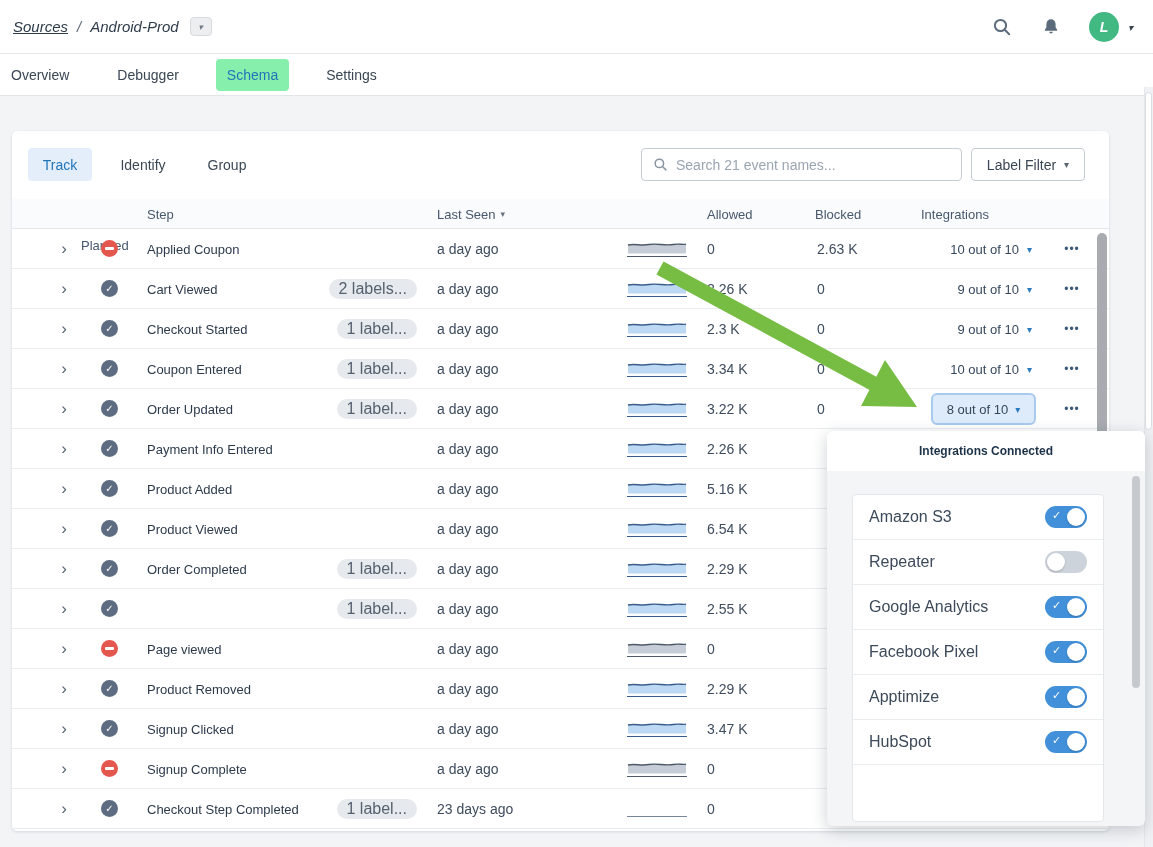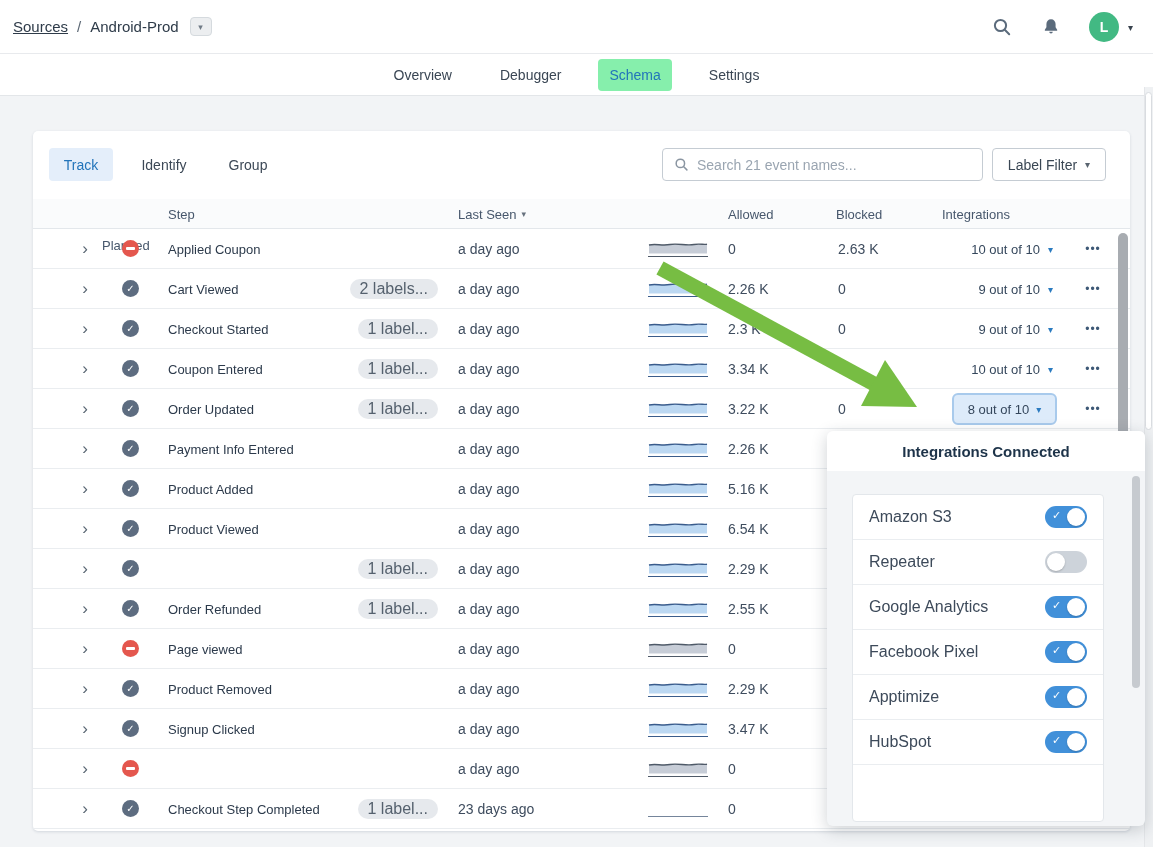--- a/index.html
+++ b/index.html
@@ -13,7 +13,7 @@
   }
 
   
-  .topbar{position:absolute;left:0;top:0;width:100%;height:54px;background:#fff;border-bottom:1px solid #E8EAED;display:flex;align-items:center;z-index:3;}
+  .topbar{position:absolute;left:0;top:0;width:100%;height:54px;background:#fff;border-bottom:1px solid #E8EAED;display:flex;align-items:center;z-index:3;font-style:italic;}
   .crumbs{display:flex;align-items:center;gap:9px;margin-left:13px;font-size:15px;color:#2E3B49;}
   .crumb-link{text-decoration:underline;color:#2E3B49;cursor:pointer;}
   .crumb-sep{color:#5A6673;}

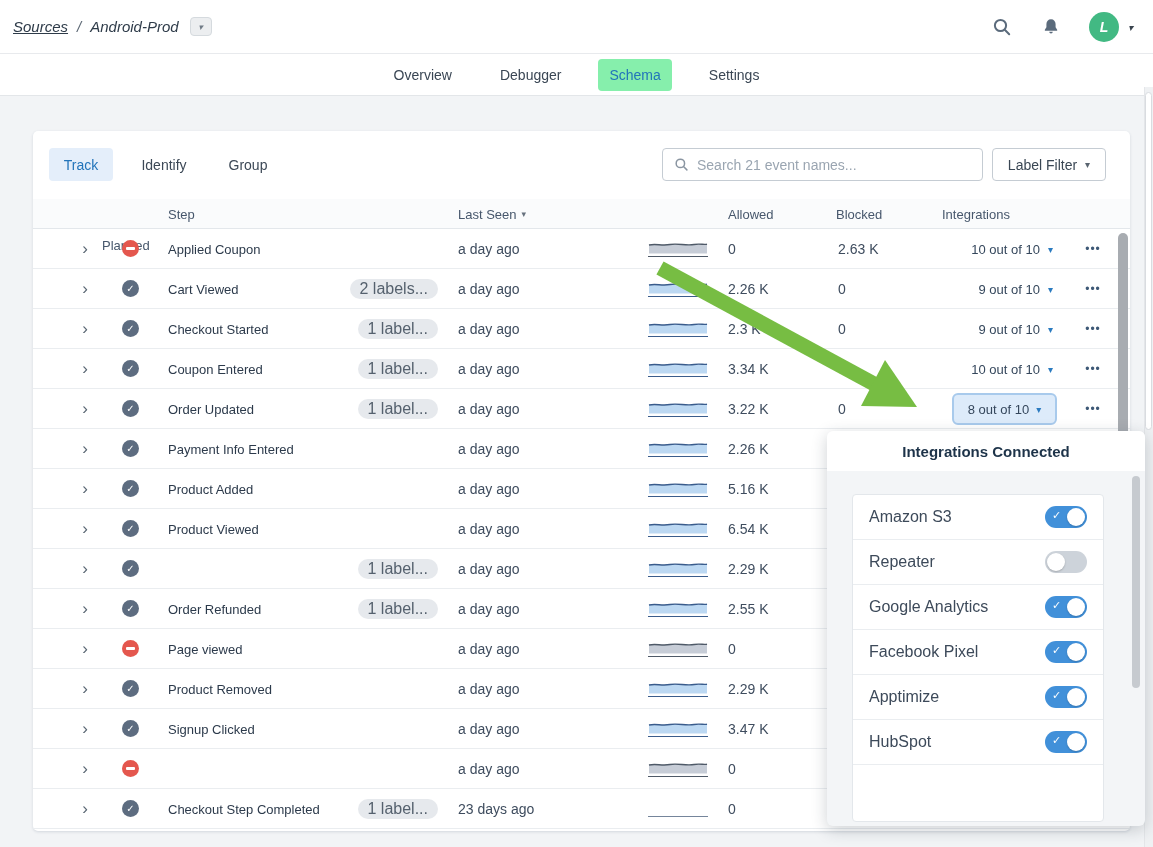--- a/index.html
+++ b/index.html
@@ -25,7 +25,7 @@
   .avatar-caret{font-size:10px;color:#39434E;}
 
   
-  .tabsbar{position:absolute;left:0;top:54px;width:100%;height:42px;background:#fff;border-bottom:1px solid #E3E6E9;display:flex;align-items:center;justify-content:center;gap:26px;z-index:3;}
+  .tabsbar{position:absolute;left:0;top:54px;width:100%;height:42px;background:#fff;border-bottom:1px solid #E3E6E9;display:flex;align-items:center;gap:26px;z-index:3;}
   .tab{font-size:14px;color:#3A4654;padding:8px 11px;border-radius:4px;cursor:pointer;}
   .tab.active{background:#86efac;color:#2274BA;}
 

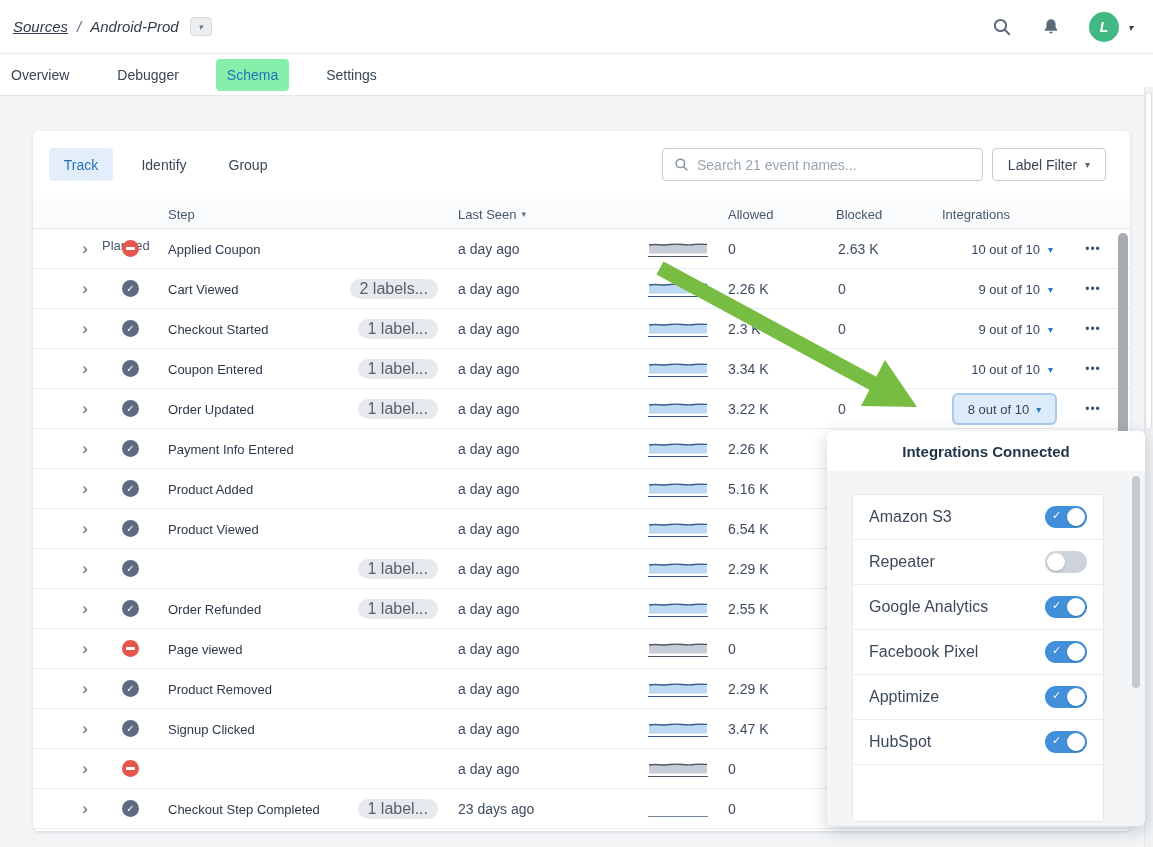--- a/index.html
+++ b/index.html
@@ -30,7 +30,7 @@
   .tab.active{background:#86efac;color:#2274BA;}
 
   
-  .card{position:absolute;left:33px;top:131px;width:1097px;height:700px;background:#fff;border-radius:5px;box-shadow:0 1px 3px rgba(23,43,77,.14);z-index:1;padding-left:16px;}
+  .card{position:absolute;left:12px;top:131px;width:1097px;height:700px;background:#fff;border-radius:5px;box-shadow:0 1px 3px rgba(23,43,77,.14);z-index:1;padding-left:16px;}
 
   
   .type-tab{position:absolute;top:17px;height:33px;display:flex;align-items:center;justify-content:center;font-size:14px;color:#3C4856;border-radius:4px;cursor:pointer;}

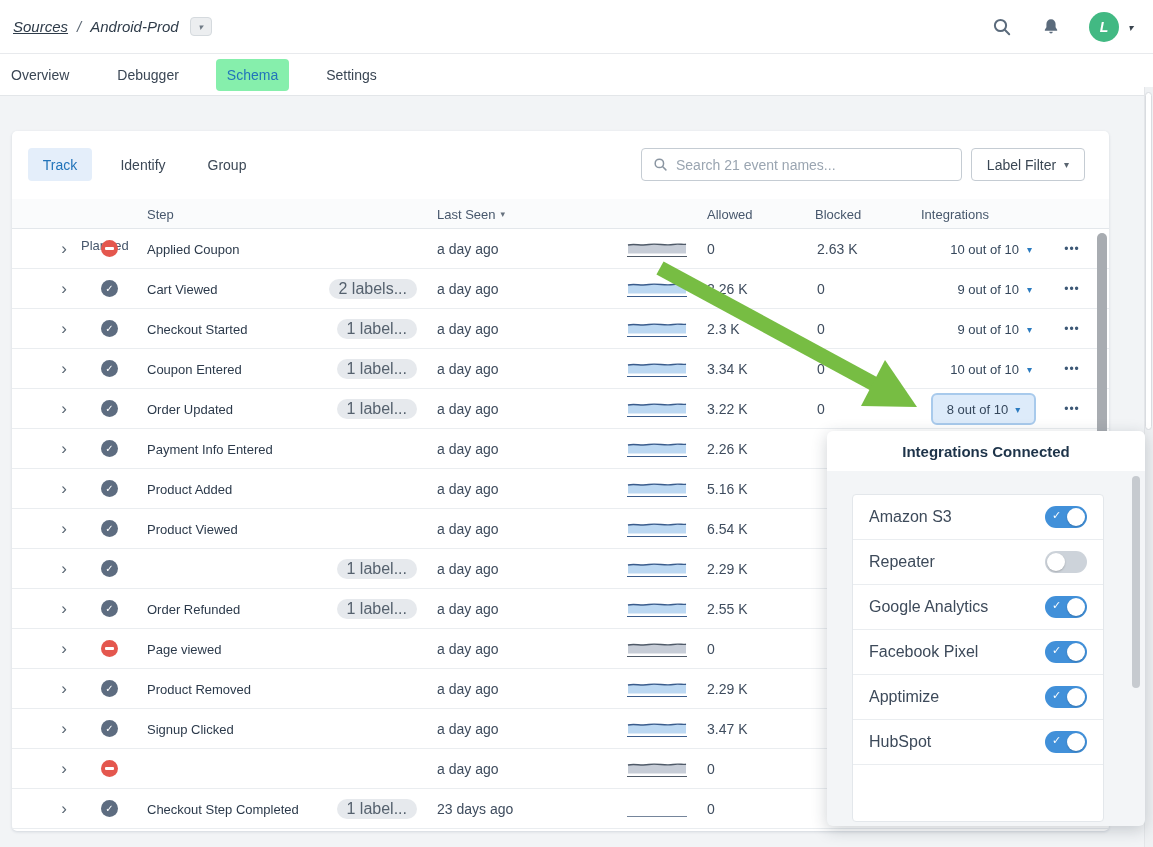--- a/index.html
+++ b/index.html
@@ -88,7 +88,7 @@
   
   .panel{position:absolute;left:827px;top:431px;width:318px;height:395px;background:#F3F5F7;border-radius:6px;box-shadow:0 4px 16px rgba(31,45,61,.22);z-index:10;}
   .panel-head{height:40px;background:#fff;border-radius:6px 6px 0 0;display:flex;align-items:center;justify-content:center;}
-  .panel-title{font-size:15px;font-weight:700;color:#1D3349;}
+  .panel-title{font-size:12px;font-weight:700;color:#1D3349;}
   .panel-list{position:absolute;left:25px;top:63px;width:252px;bottom:4px;background:#fff;border:1px solid #E3E7EB;border-radius:4px;overflow:hidden;}
   .pitem{height:45px;border-bottom:1px solid #EAEDF0;display:flex;align-items:center;padding:0 16px;}
   .pitem .plabel{flex:1;font-size:16px;color:#3D4A5A;}

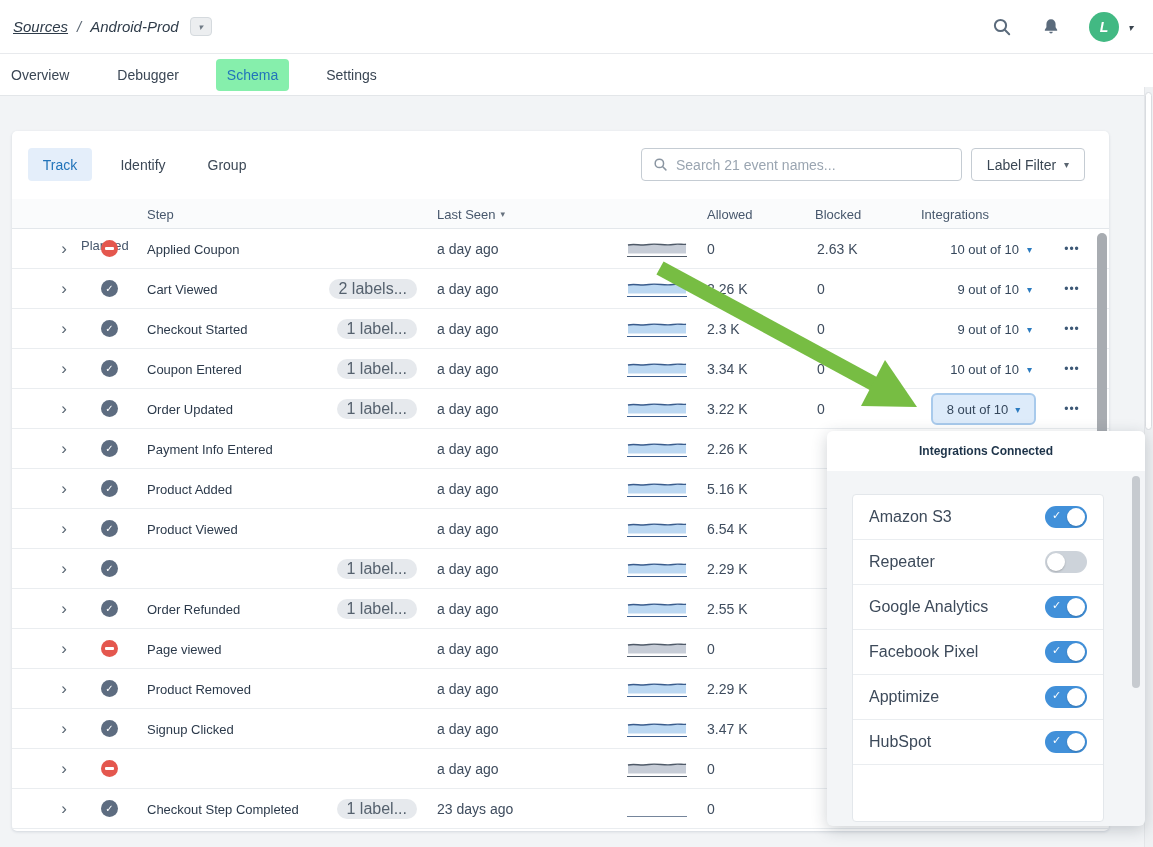--- a/index.html
+++ b/index.html
@@ -334,6 +334,7 @@
     <span class="pstat ok">
           <span class="tick">✓</span>
         </span>
+    <span class="rname">Order Completed</span>
     <span class="badge">1 label...</span>
     <span class="rseen">a day ago</span>
     <svg class="spark trend-blue" width="60" height="20" viewBox="0 0 60 20">

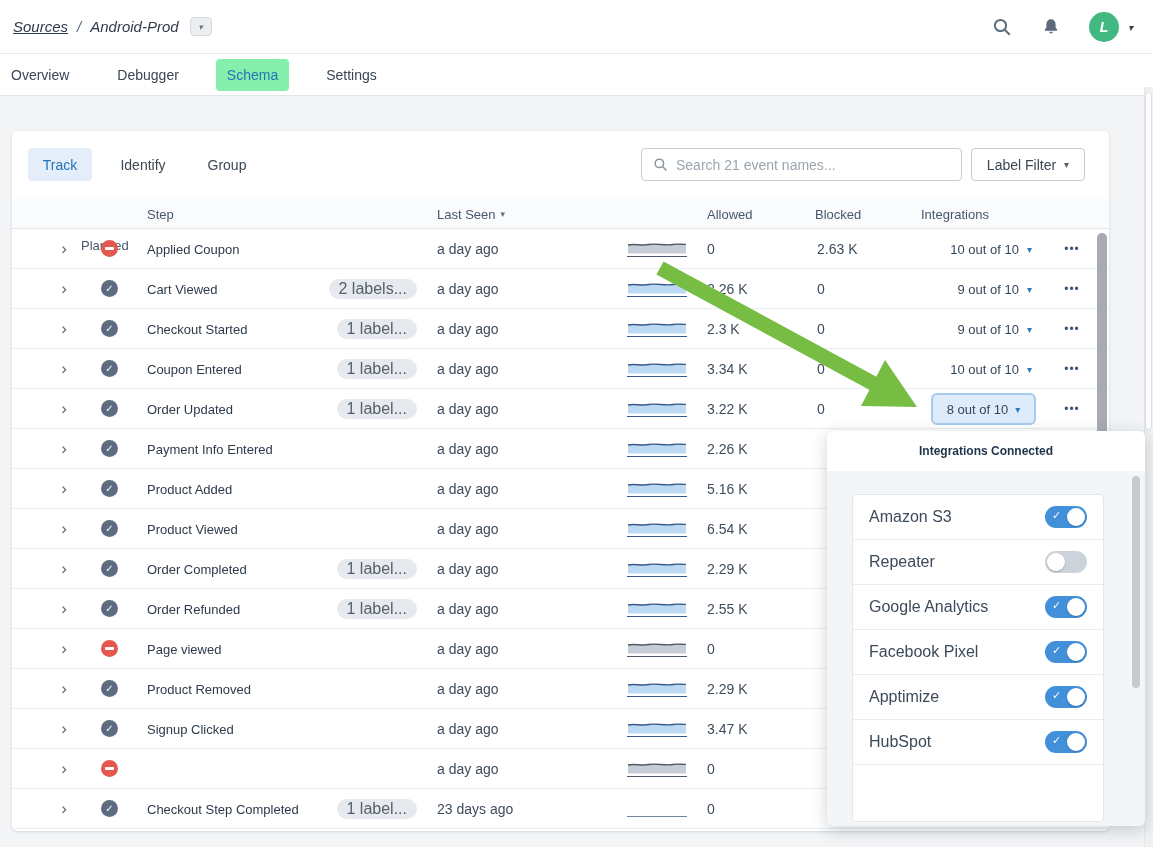--- a/index.html
+++ b/index.html
@@ -351,7 +351,6 @@
     <span class="pstat ok">
           <span class="tick">✓</span>
         </span>
-    <span class="rname">Order Refunded</span>
     <span class="badge">1 label...</span>
     <span class="rseen">a day ago</span>
     <svg class="spark trend-blue" width="60" height="20" viewBox="0 0 60 20">

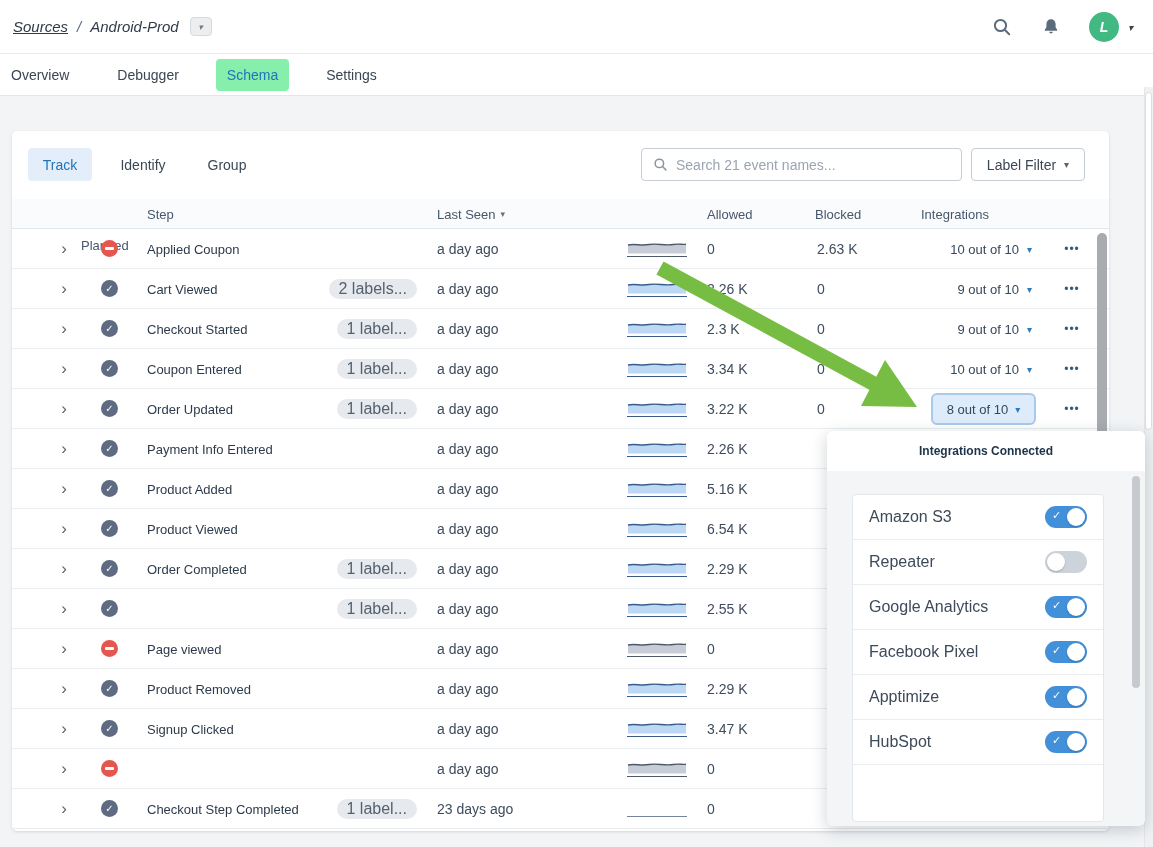--- a/index.html
+++ b/index.html
@@ -418,6 +418,7 @@
     <span class="pstat no">
           <span class="bar"></span>
         </span>
+    <span class="rname">Signup Complete</span>
 
     <span class="rseen">a day ago</span>
     <svg class="spark trend-gray" width="60" height="20" viewBox="0 0 60 20">

